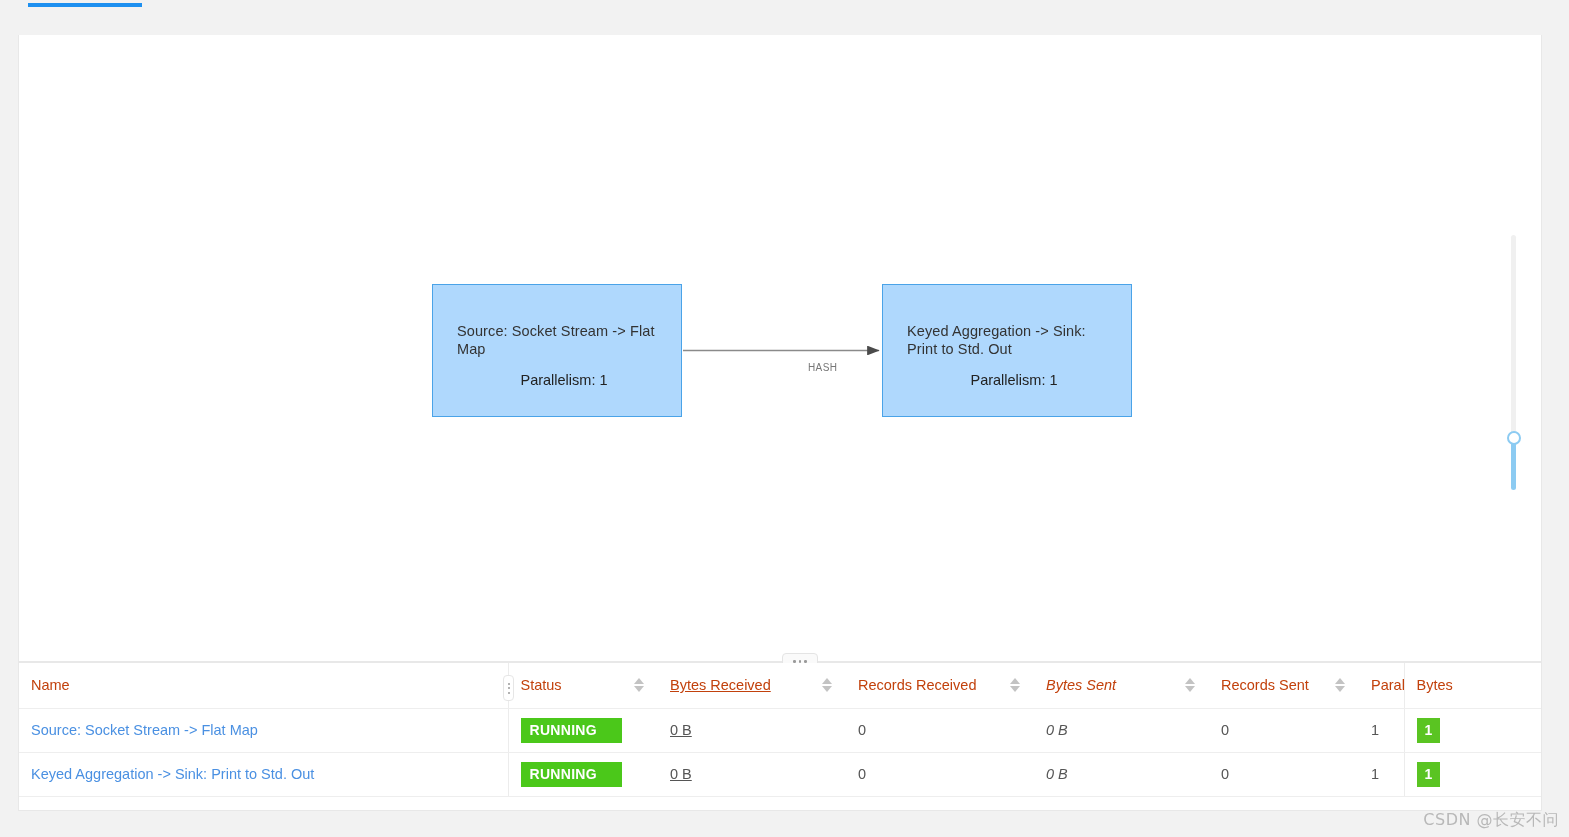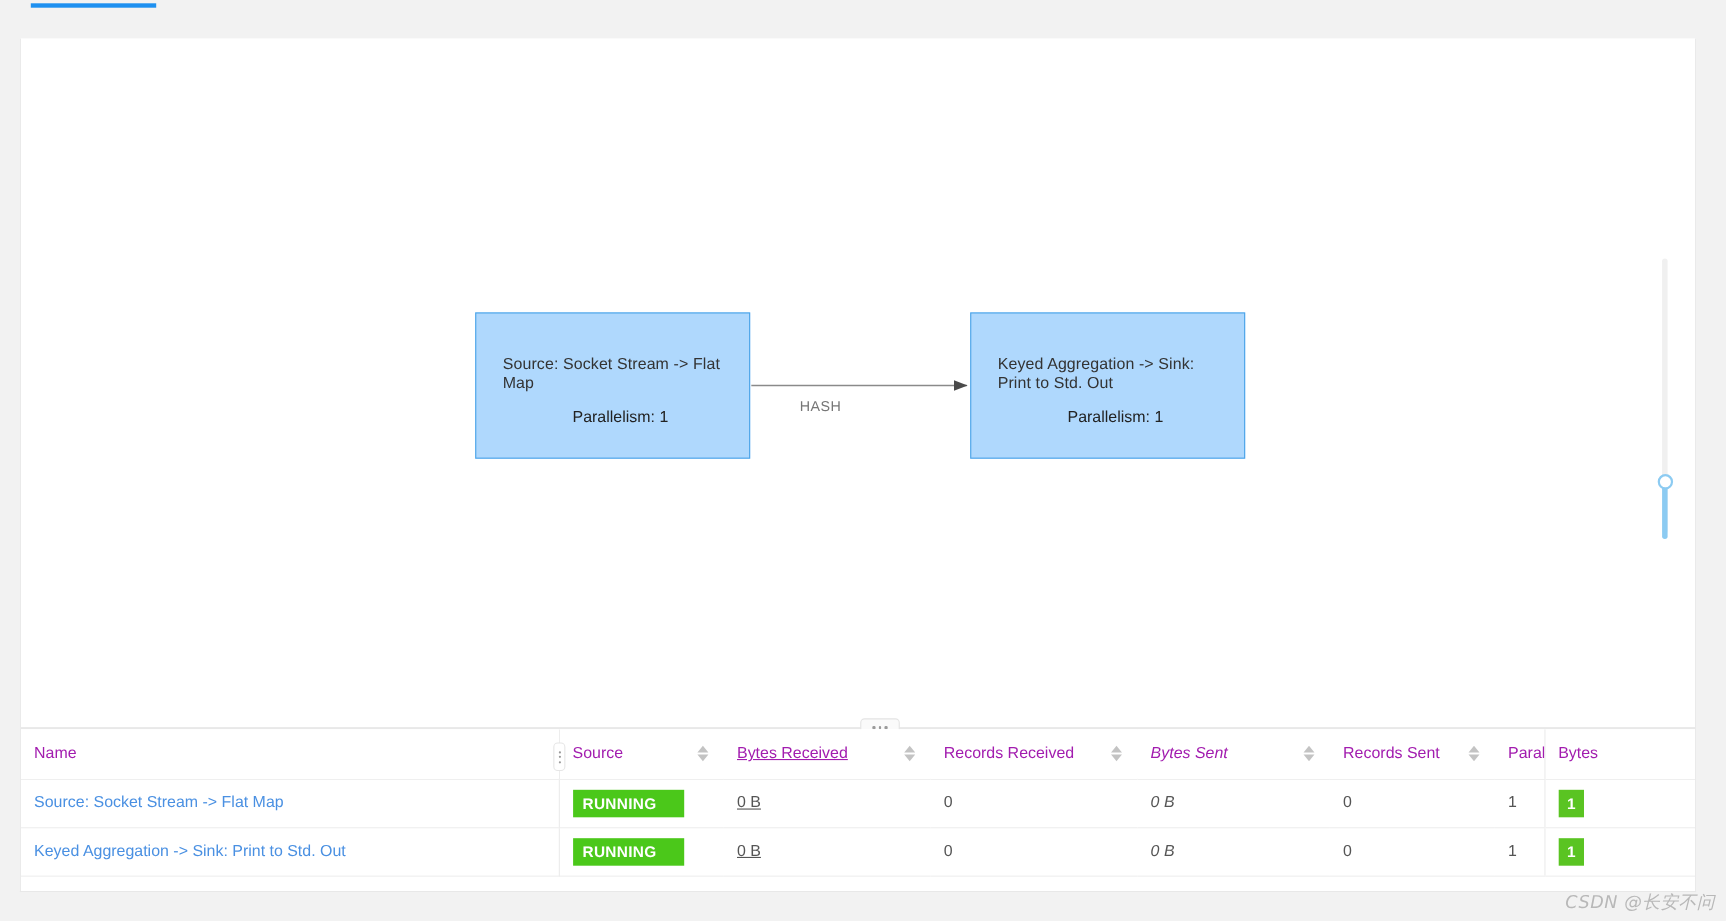--- a/index.html
+++ b/index.html
@@ -102,9 +102,9 @@
   }
   .edge-label {
     position: absolute;
-    left: 708px;
+    left: 789px;
     top: 327px;
-    font-size: 13px;
+    font-size: 10px;
     color: #777777;
     letter-spacing: 0.4px;
   }

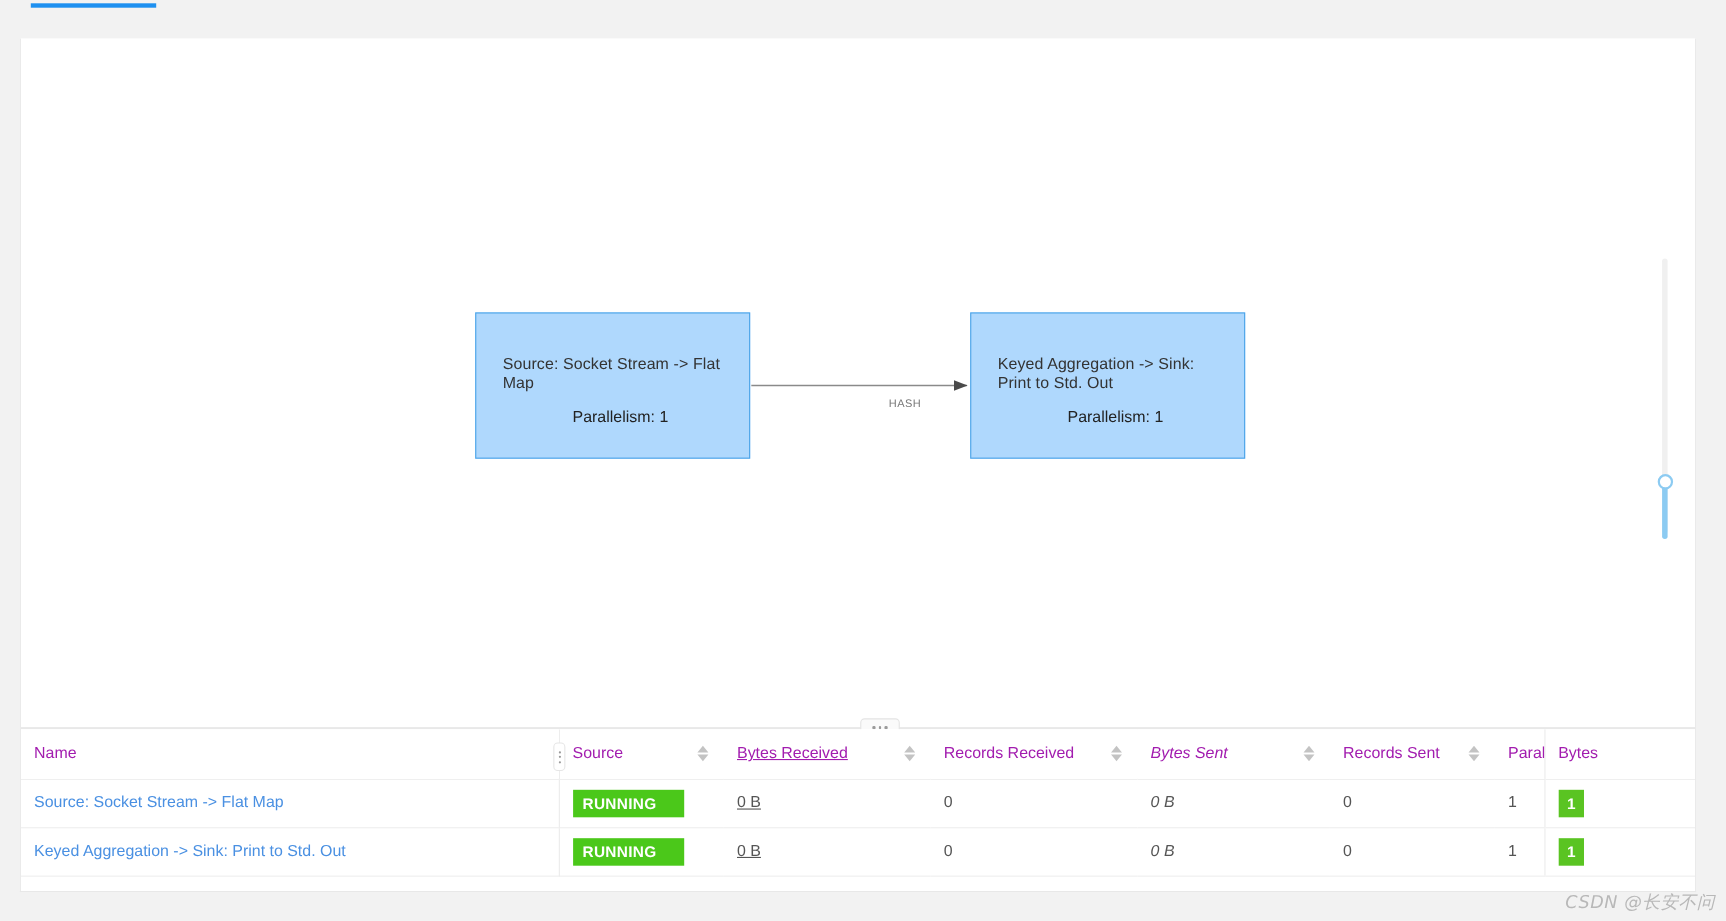--- a/index.html
+++ b/index.html
@@ -197,7 +197,7 @@
     height: 45px;
     text-align: left;
     font-weight: normal;
-    color: #a21caf;
+    color: #c2410c;
     border-bottom: 1px solid #eeeeee;
     background: #ffffff;
     padding: 0 0 0 12px;

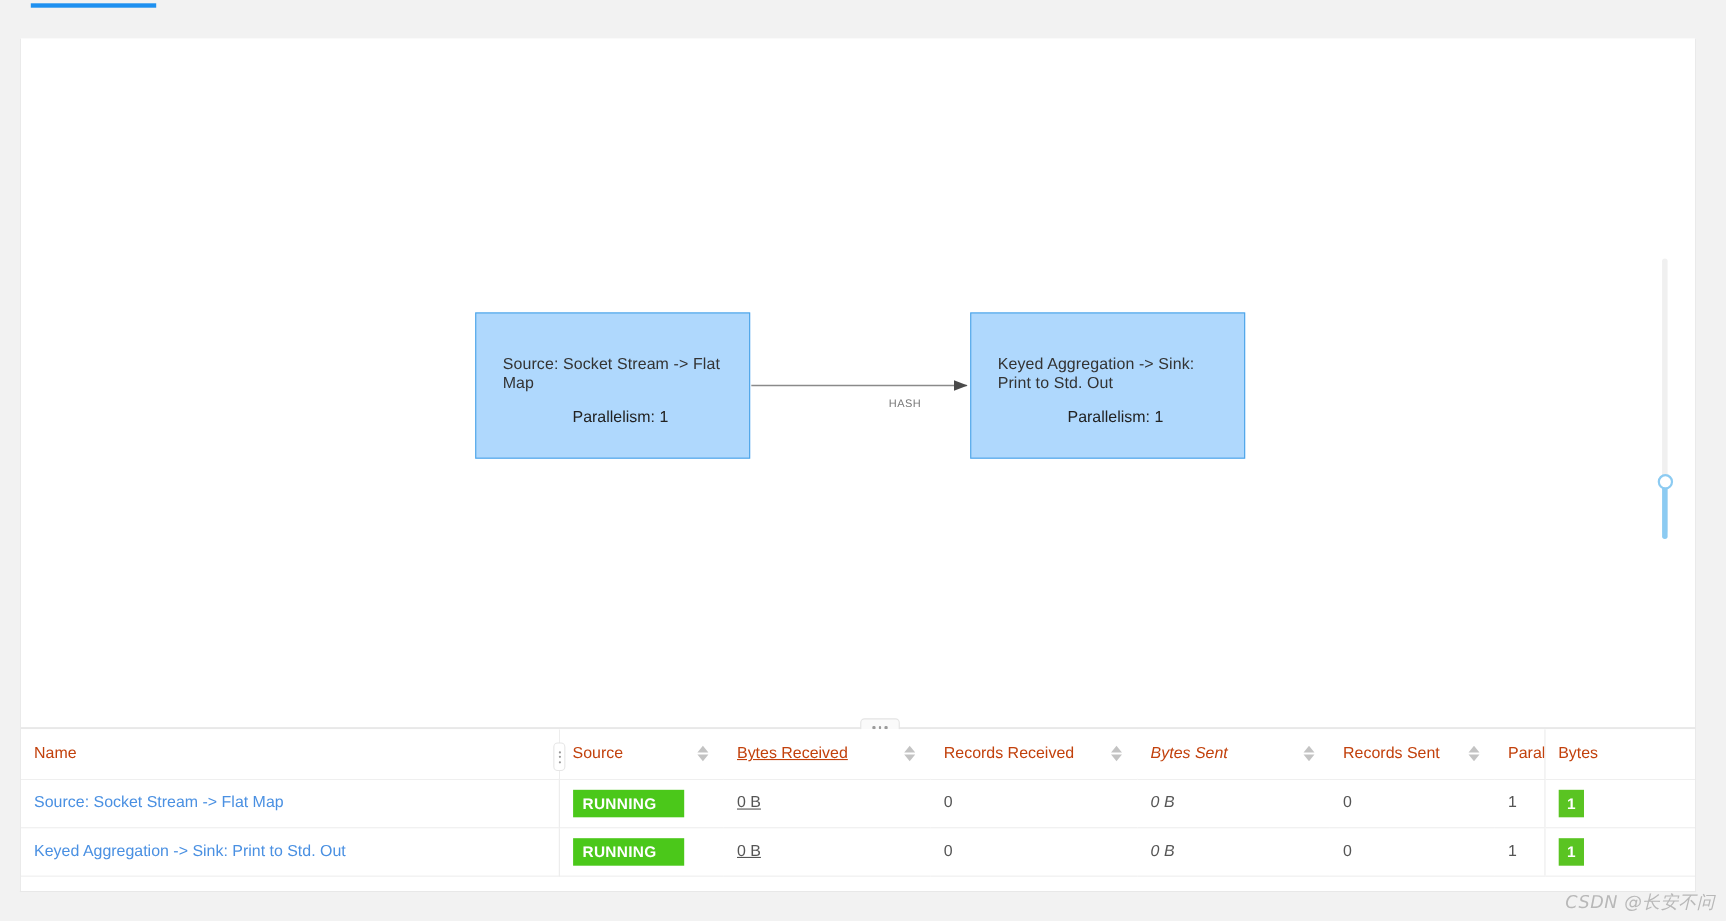--- a/index.html
+++ b/index.html
@@ -369,7 +369,7 @@
               <span>Name</span>
             </th>
             <th class="col-status">
-              <span>Source</span>
+              <span>Status</span>
               <span class="sort-icon">
                 <span class="up"></span>
                 <span class="dn"></span>

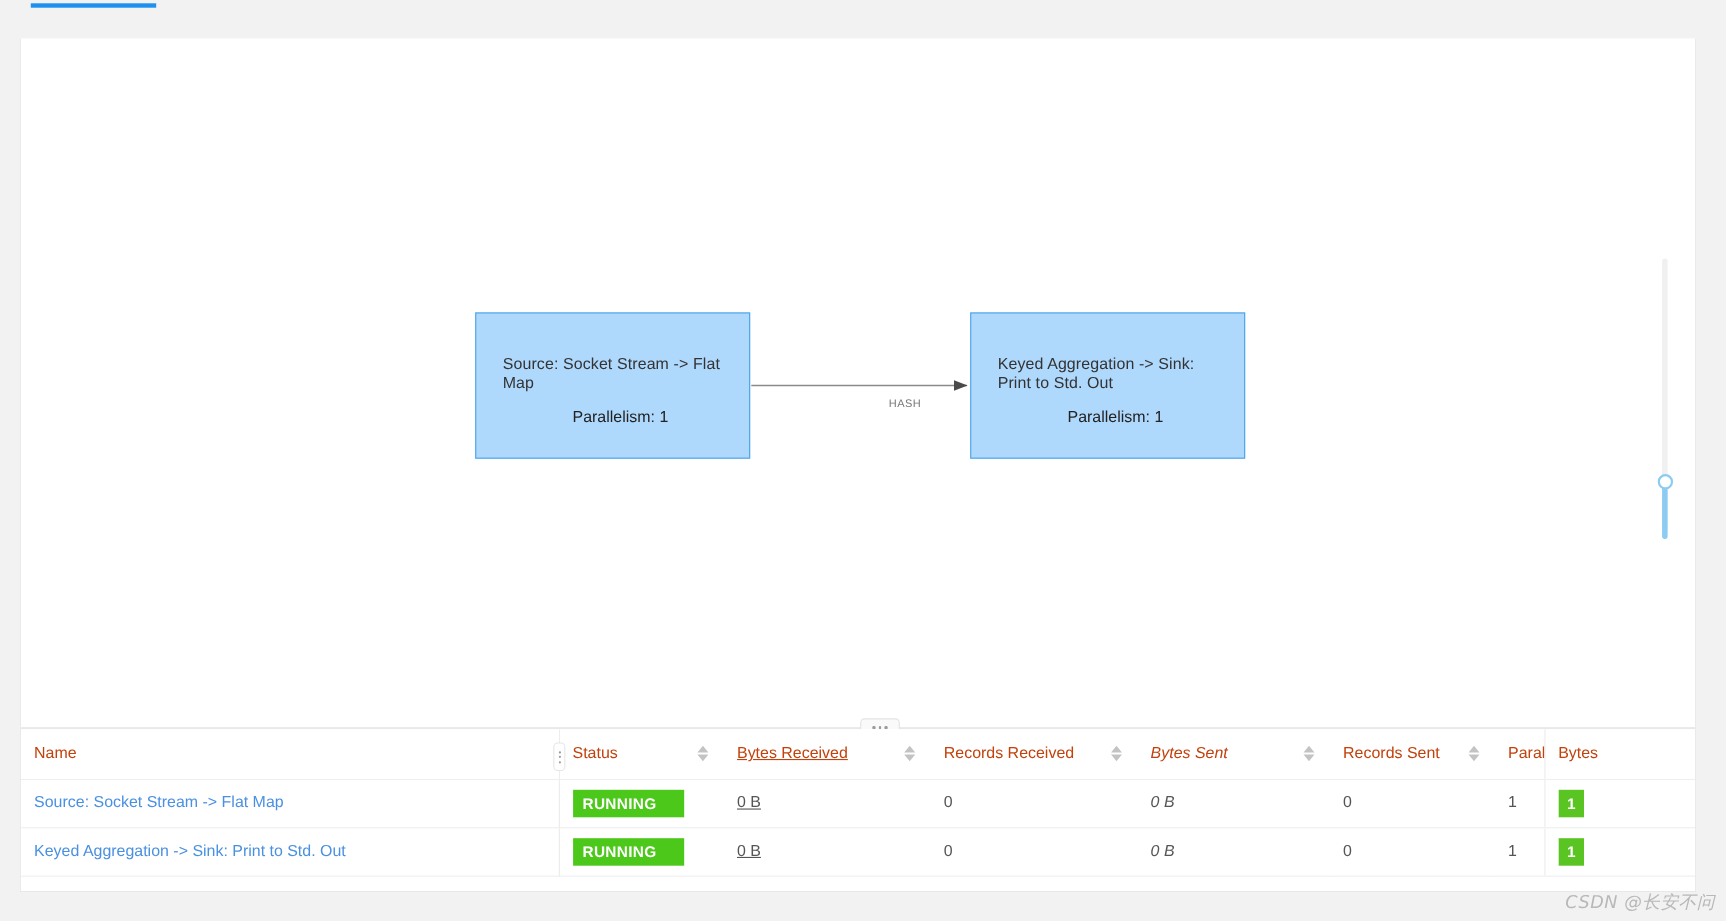--- a/index.html
+++ b/index.html
@@ -310,7 +310,6 @@
     color: #b8b8b8;
     letter-spacing: 0.5px;
     font-family: "DejaVu Sans", sans-serif;
-    font-style: italic;
   }
 </style>
 </head>

